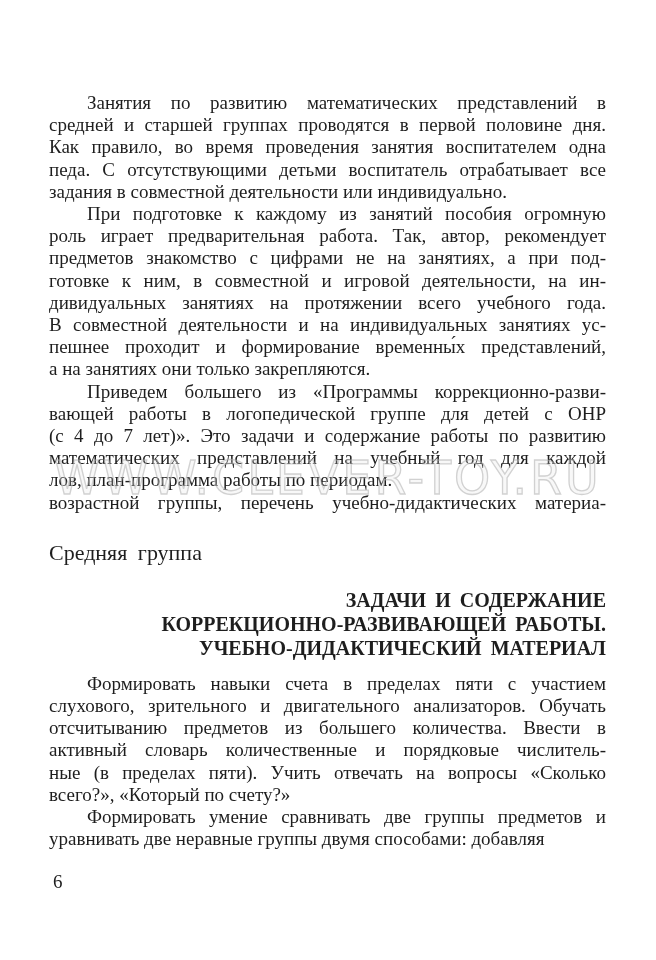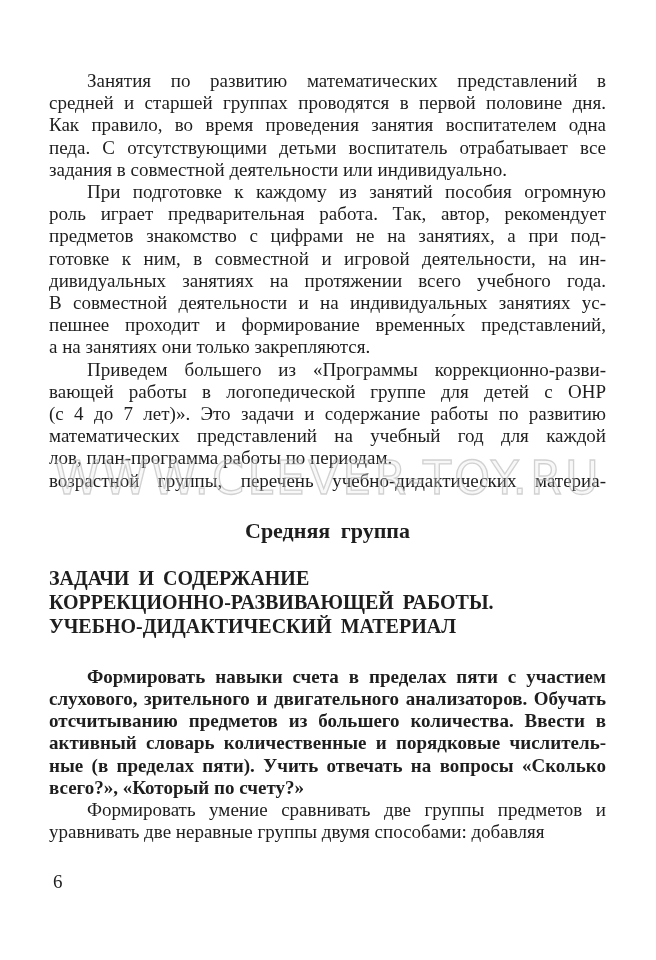--- a/index.html
+++ b/index.html
@@ -20,7 +20,7 @@
   .column {
     position: absolute;
     left: 49px;
-    top: 70px;
+    top: 92px;
     width: 557px;
   }
   .para { margin: 0; }

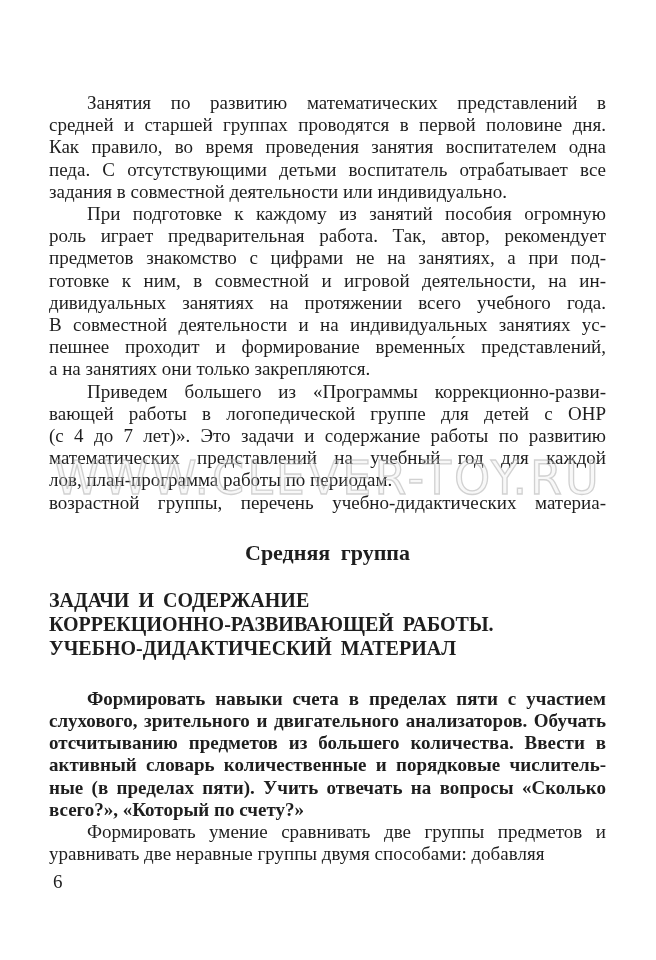--- a/index.html
+++ b/index.html
@@ -36,8 +36,8 @@
 
   .section-heading {
     margin: 26px 0 0 0;
-    text-align: center;
-    font-weight: bold;
+    text-align: left;
+    font-weight: normal;
     font-size: 22px;
     line-height: 26px;
     word-spacing: 5px;

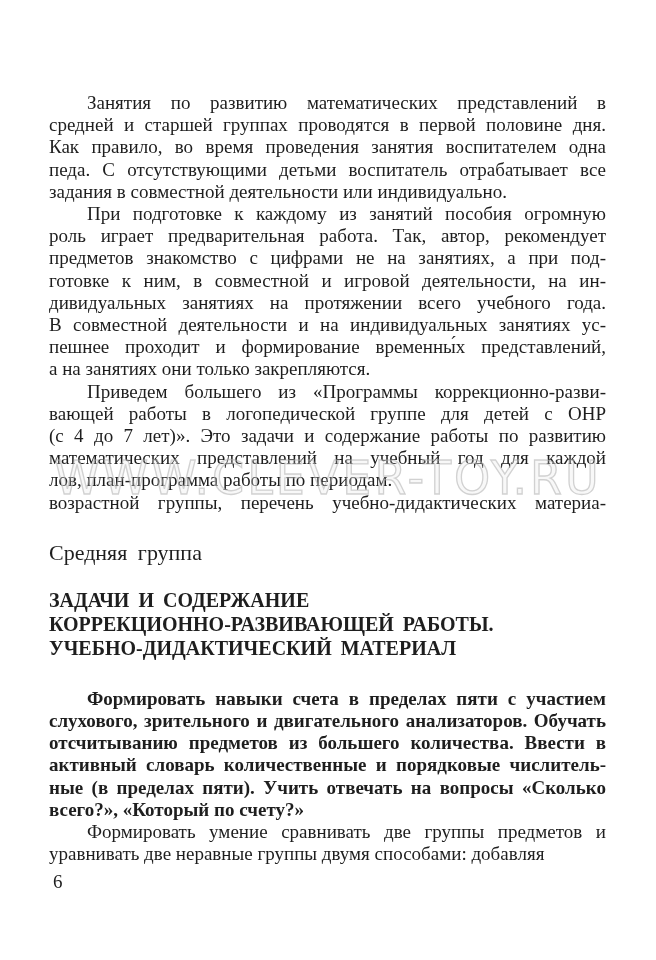--- a/index.html
+++ b/index.html
@@ -44,7 +44,7 @@
   }
   .subsection-heading {
     margin: 22px 0 0 0;
-    text-align: left;
+    text-align: right;
     font-weight: bold;
     font-size: 20px;
   }

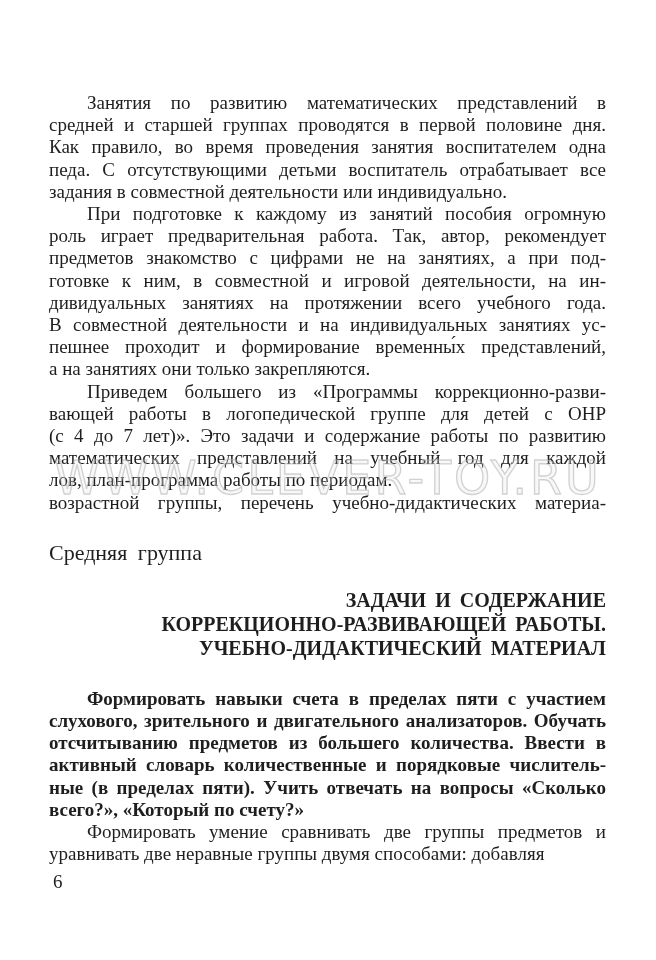--- a/index.html
+++ b/index.html
@@ -52,7 +52,7 @@
     line-height: 24px;
     word-spacing: 4px;
   }
-  .bottom-block { margin-top: 28px; font-weight: bold; }
+  .bottom-block { margin-top: 13px; }
 
   .watermark {
     position: absolute;

